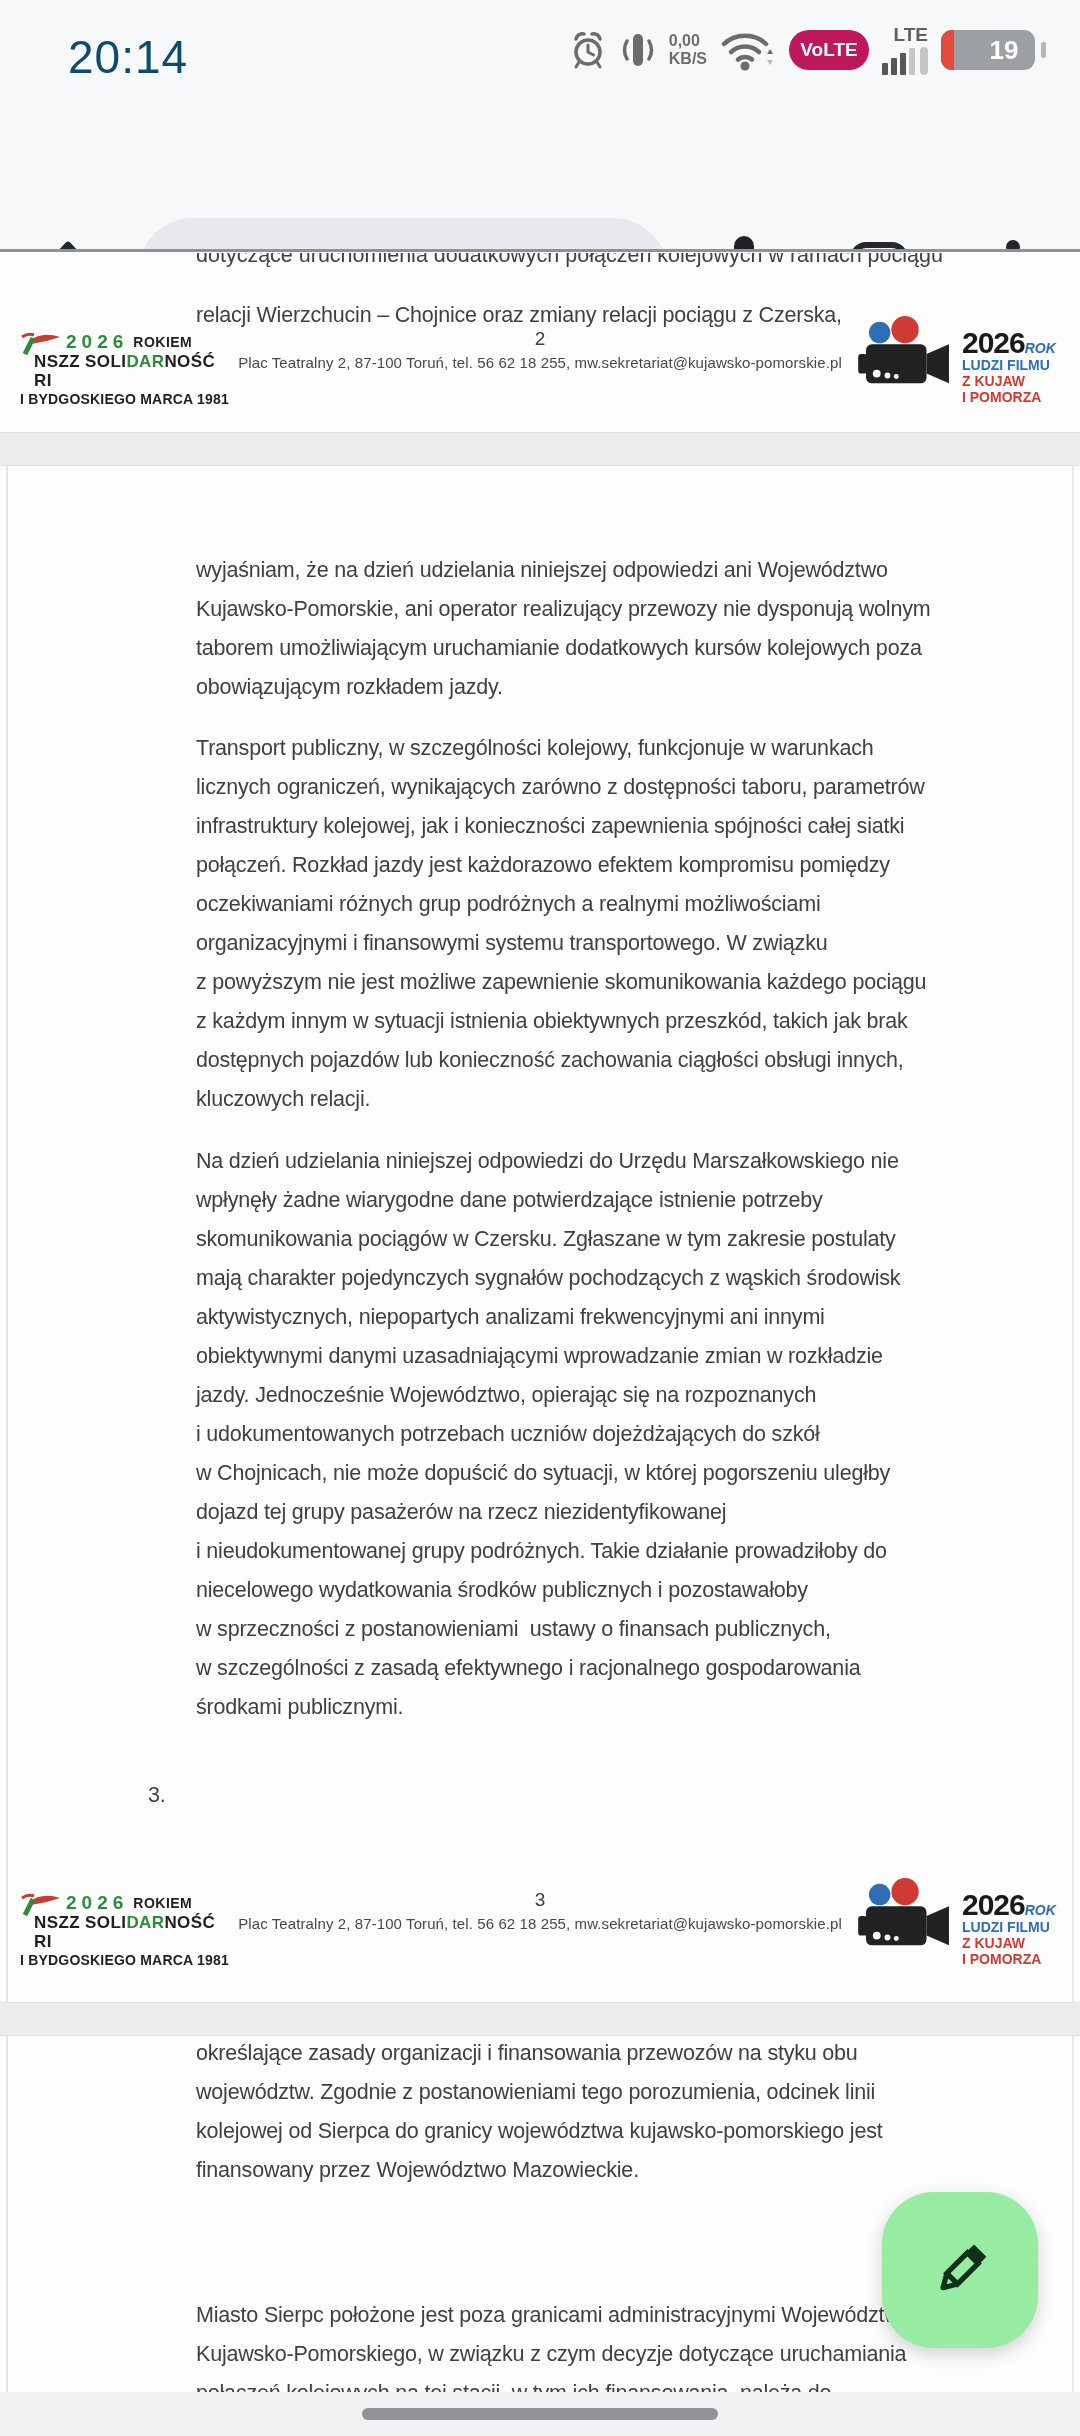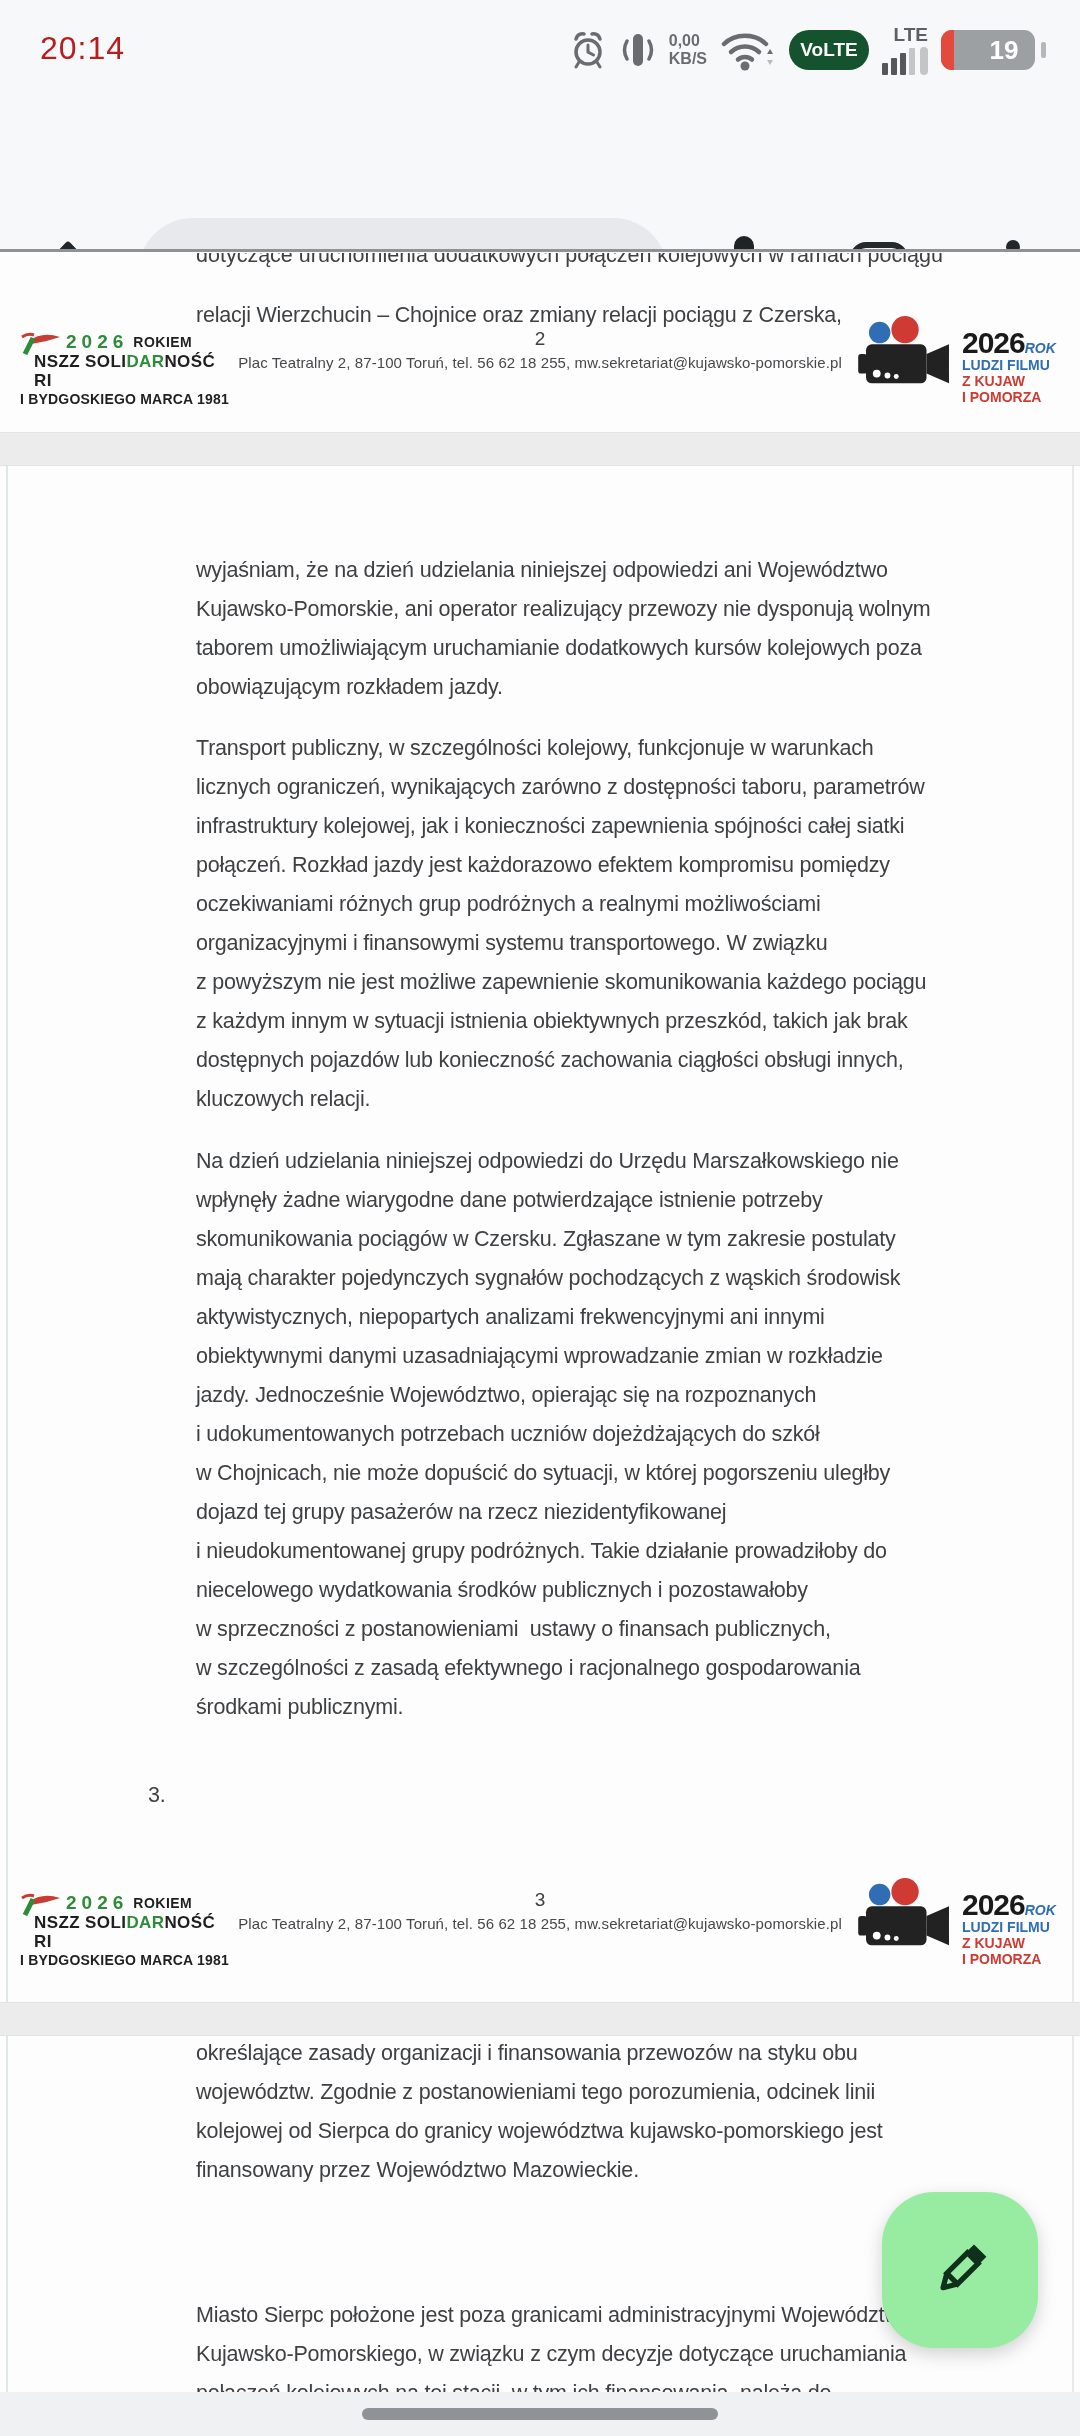--- a/index.html
+++ b/index.html
@@ -7,7 +7,7 @@
           font-family:"Liberation Sans",sans-serif;}
   
   .statusbar{position:absolute;left:0;top:0;width:1080px;height:100px;background:#f7f8f9;}
-  .time{position:absolute;left:40px;top:30px;font-size:32px;color:#b91c1c;letter-spacing:1px;}
+  .time{position:absolute;left:68px;top:30px;font-size:46px;color:#0c4a6e;letter-spacing:1px;}
   .sicons{position:absolute;right:34px;top:0;height:100px;display:flex;align-items:center;gap:13px;}
   .kbps{font-size:16px;font-weight:bold;line-height:18px;color:#6a6d70;text-align:left;}
   .volte{width:80px;height:40px;border-radius:20px;background:#14532d;color:#fff;

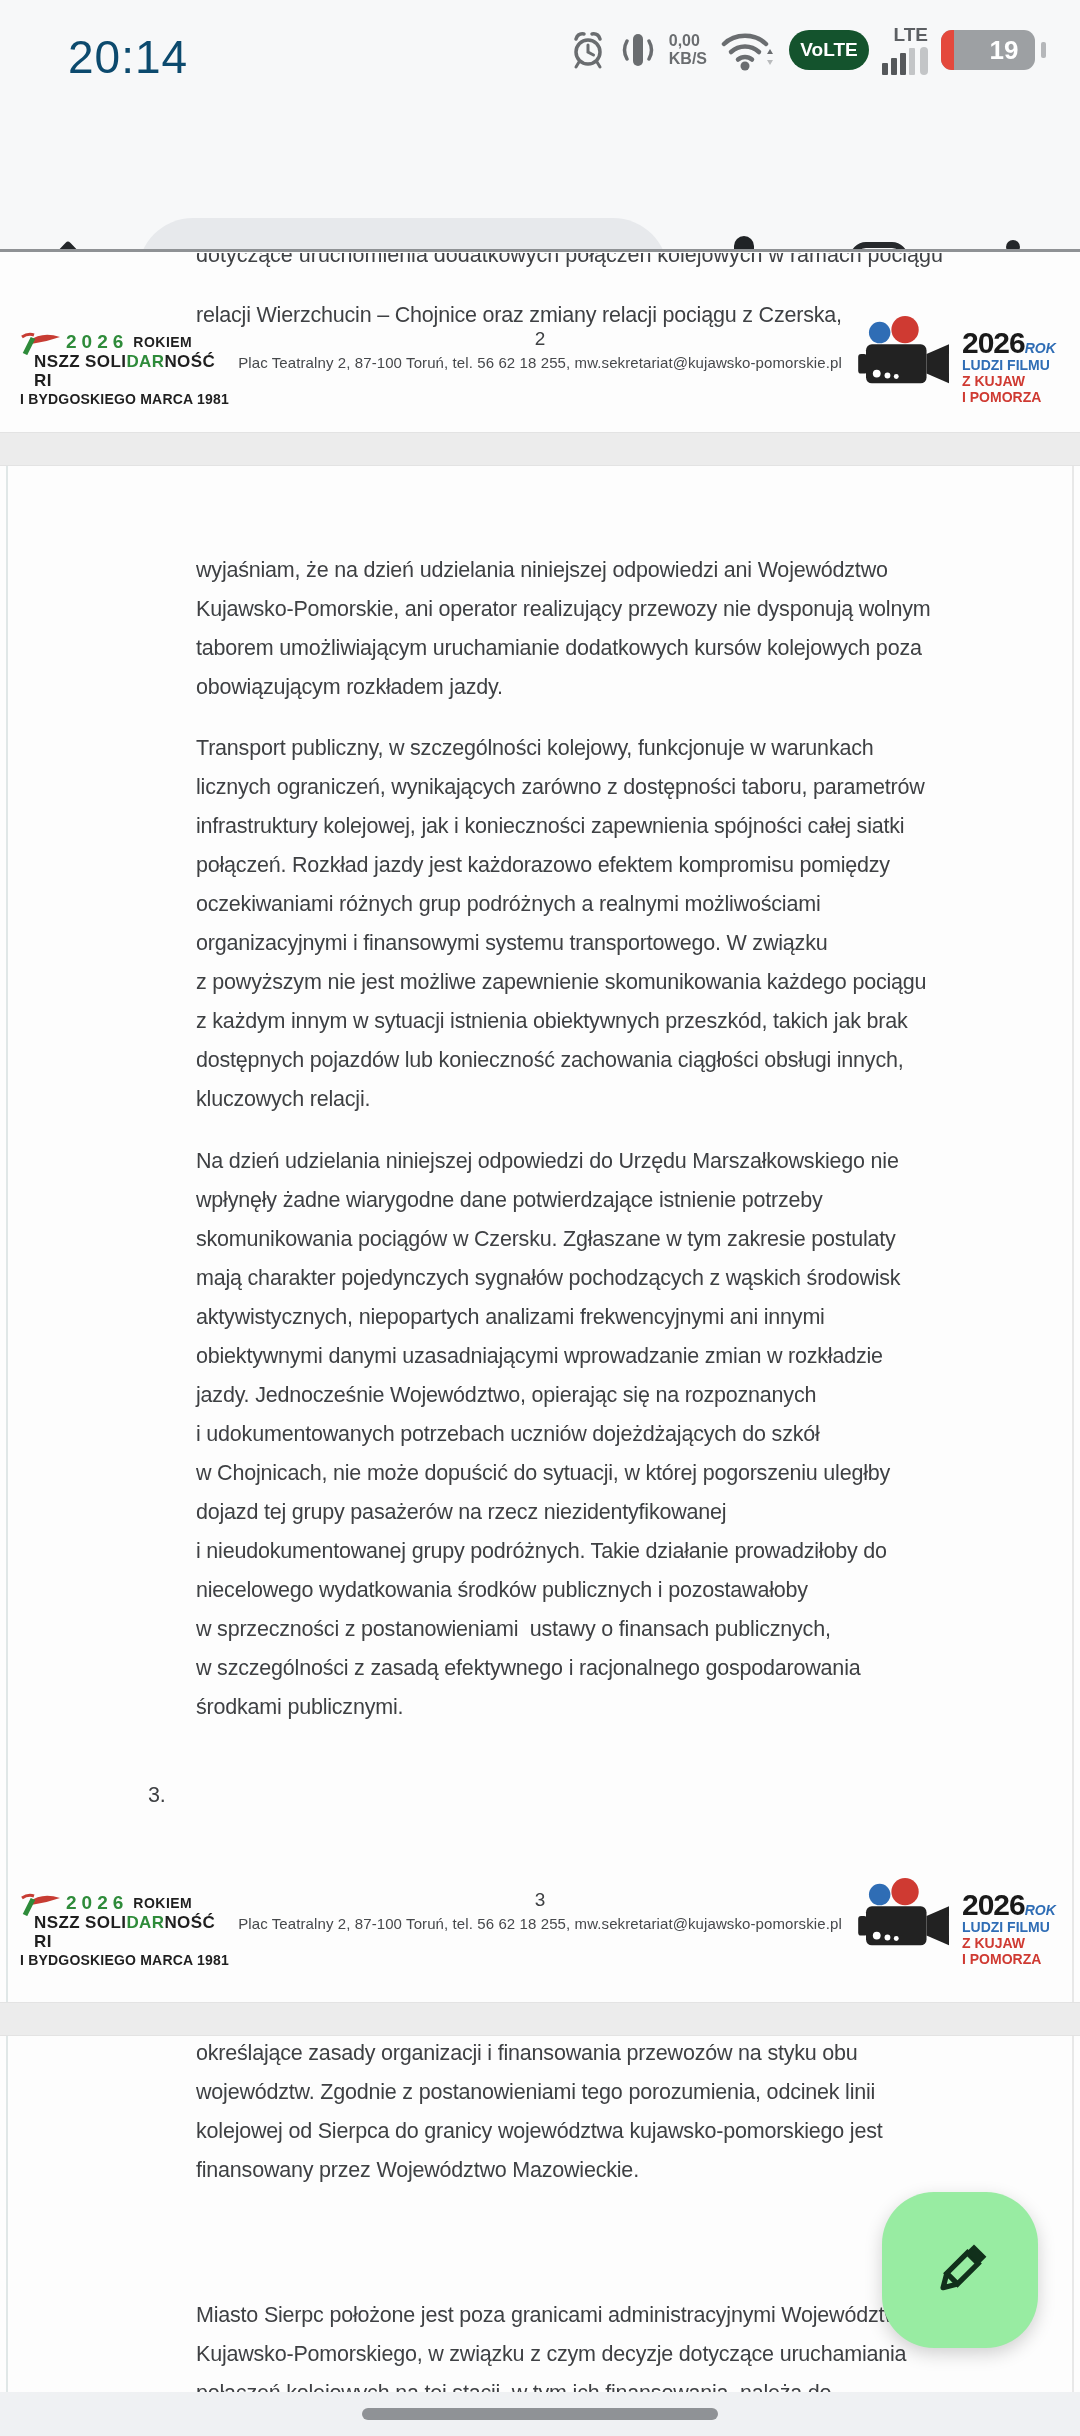--- a/index.html
+++ b/index.html
@@ -10,7 +10,7 @@
   .time{position:absolute;left:68px;top:30px;font-size:46px;color:#0c4a6e;letter-spacing:1px;}
   .sicons{position:absolute;right:34px;top:0;height:100px;display:flex;align-items:center;gap:13px;}
   .kbps{font-size:16px;font-weight:bold;line-height:18px;color:#6a6d70;text-align:left;}
-  .volte{width:80px;height:40px;border-radius:20px;background:#14532d;color:#fff;
+  .volte{width:80px;height:40px;border-radius:20px;background:#be185d;color:#fff;
          font-size:19px;font-weight:bold;display:flex;align-items:center;justify-content:center;}
   .lte{display:flex;flex-direction:column;align-items:flex-end;}
   .lte .lbl{font-size:19px;font-weight:bold;color:#5c5f63;line-height:19px;margin-left:2px;}

